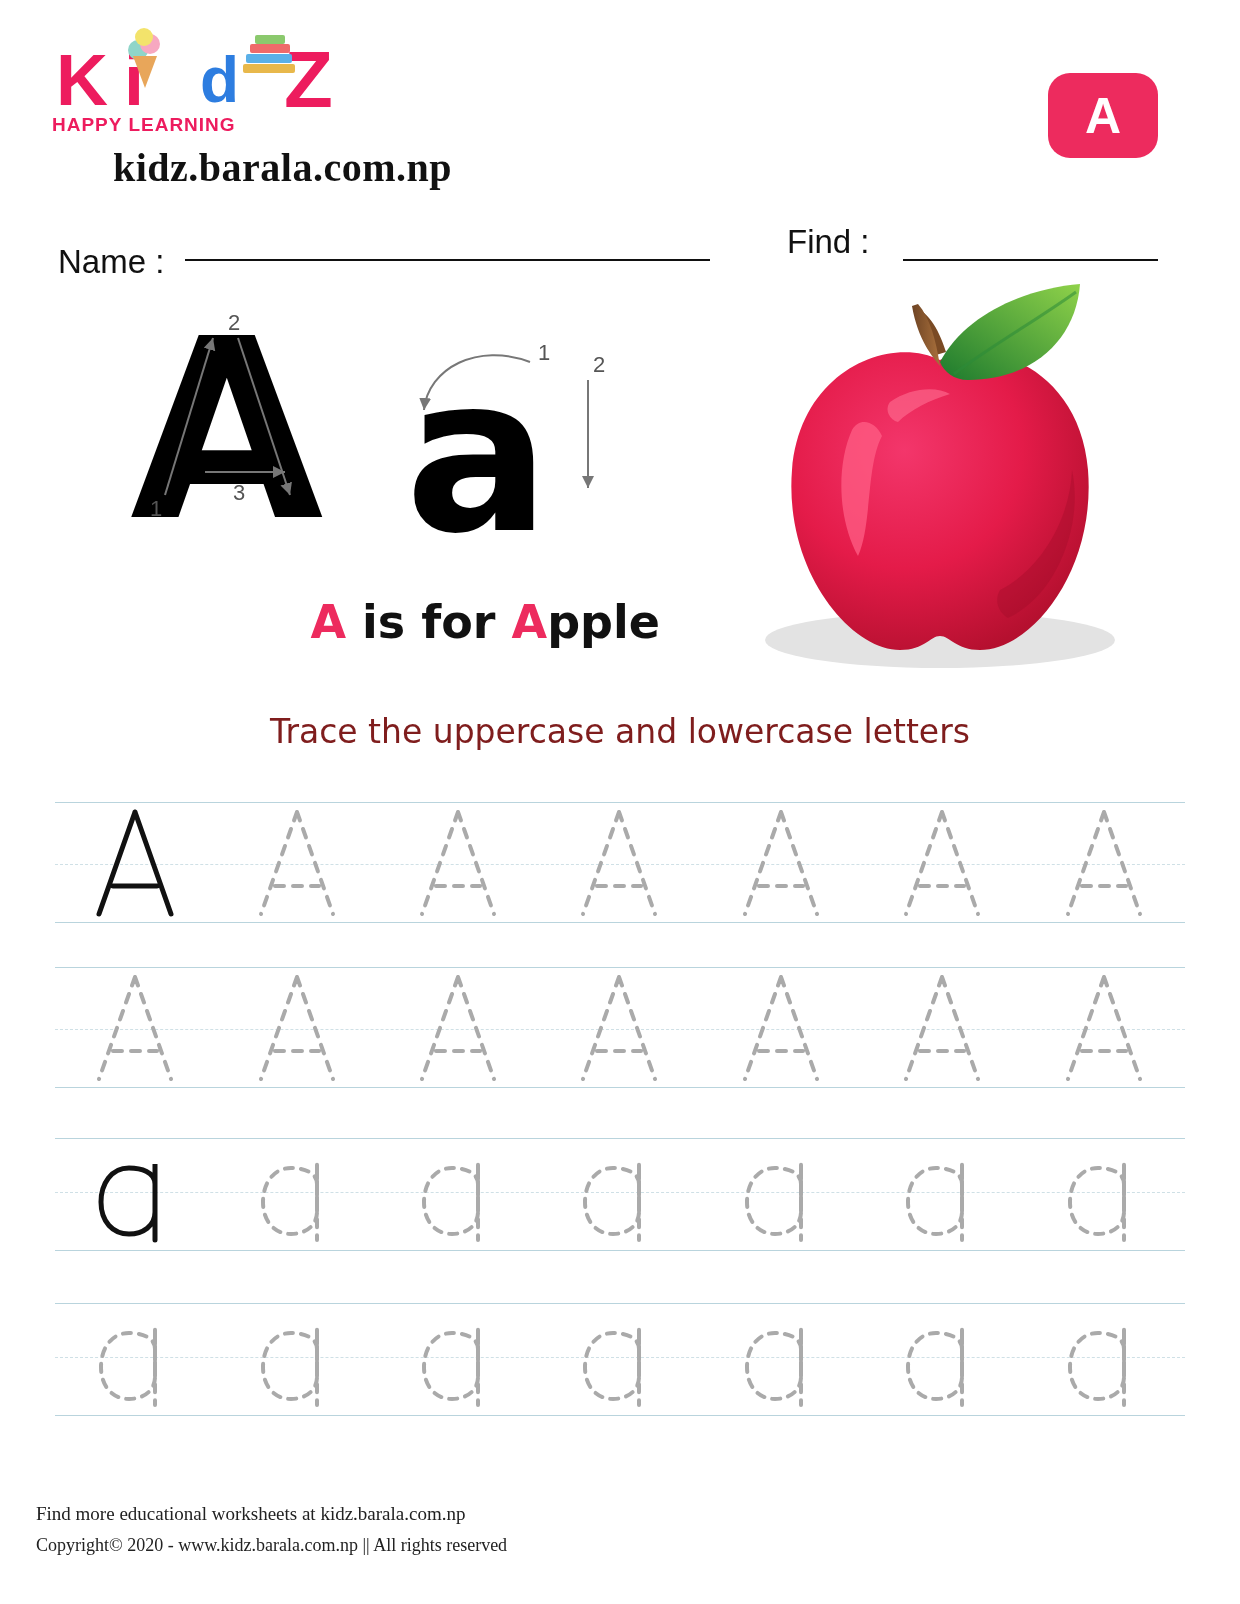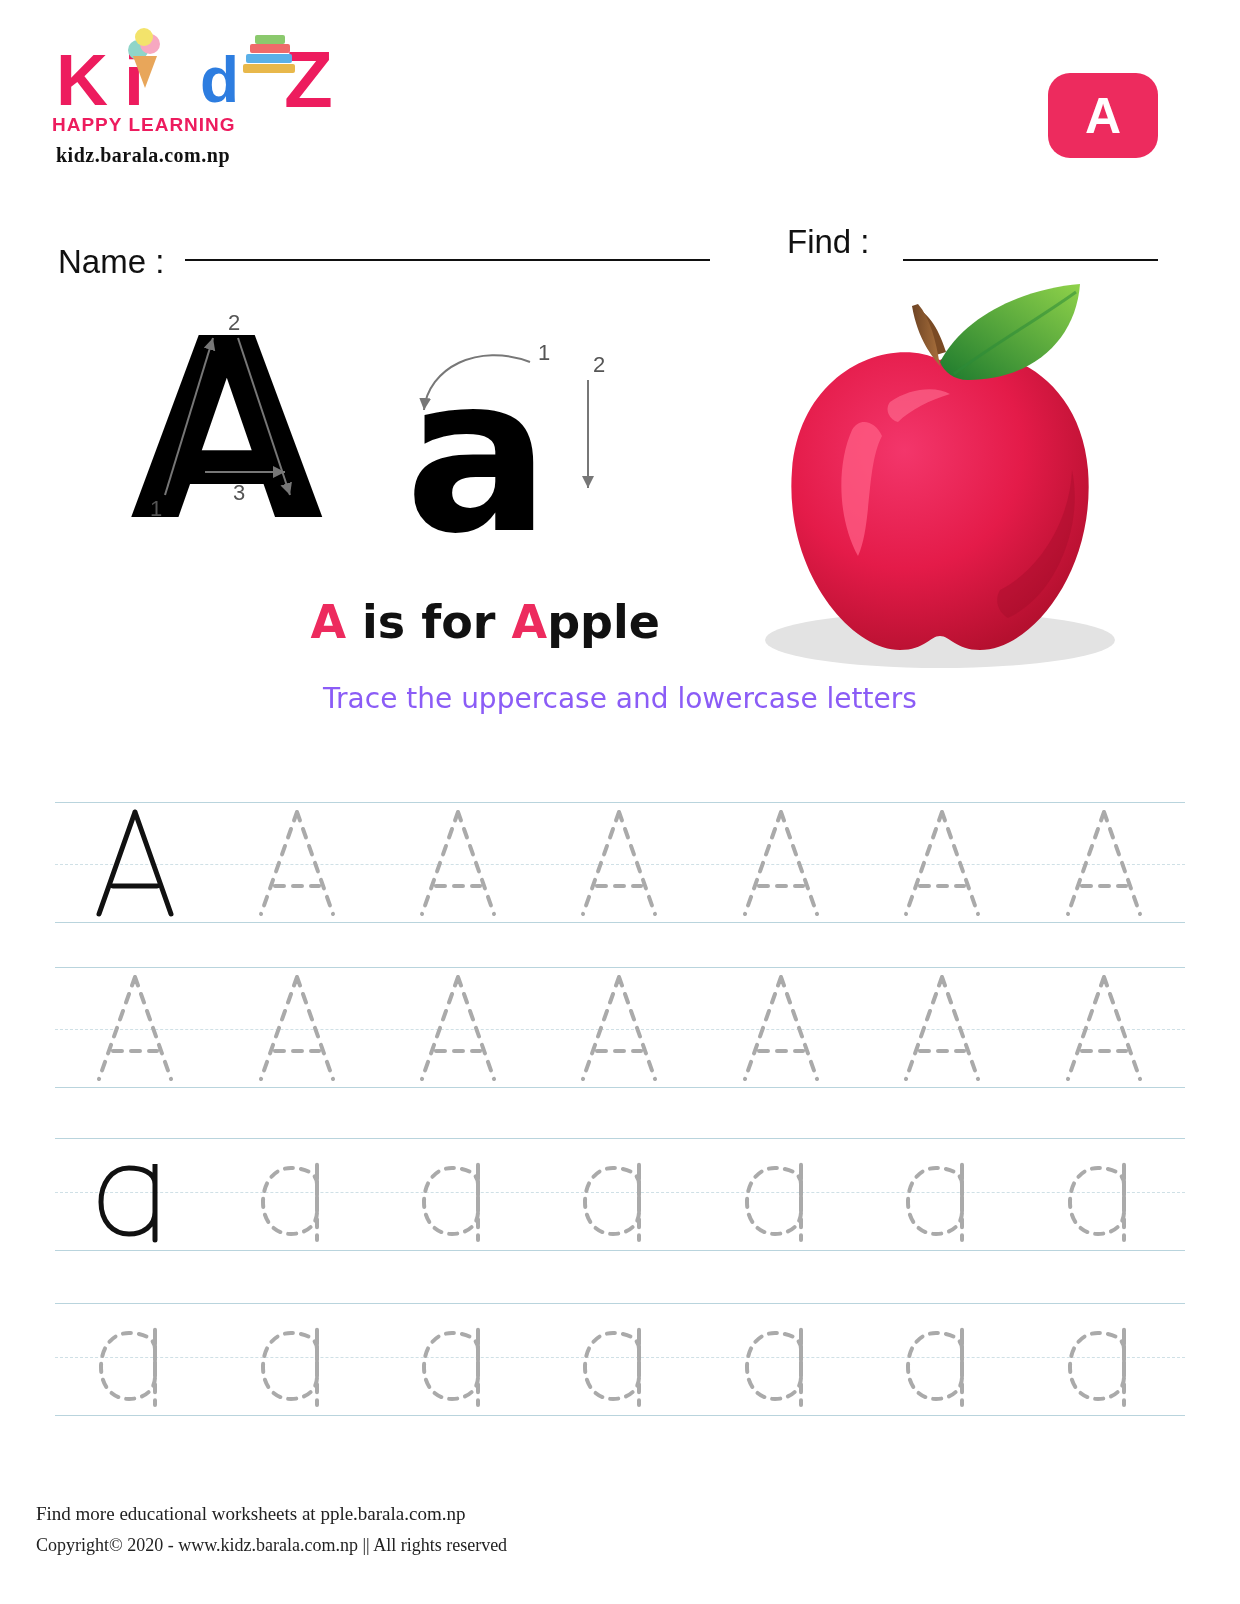--- a/index.html
+++ b/index.html
@@ -87,11 +87,12 @@
   .logo-url {
     font-family: "Liberation Serif", serif;
     font-weight: bold;
-    font-size: 20px;
+    font-size: 40px;
     color: #111;
     margin-top: 8px;
     margin-left: 4px;
     letter-spacing: 0.5px;
+    text-align: right;
   }
 
   .alphabet-title {

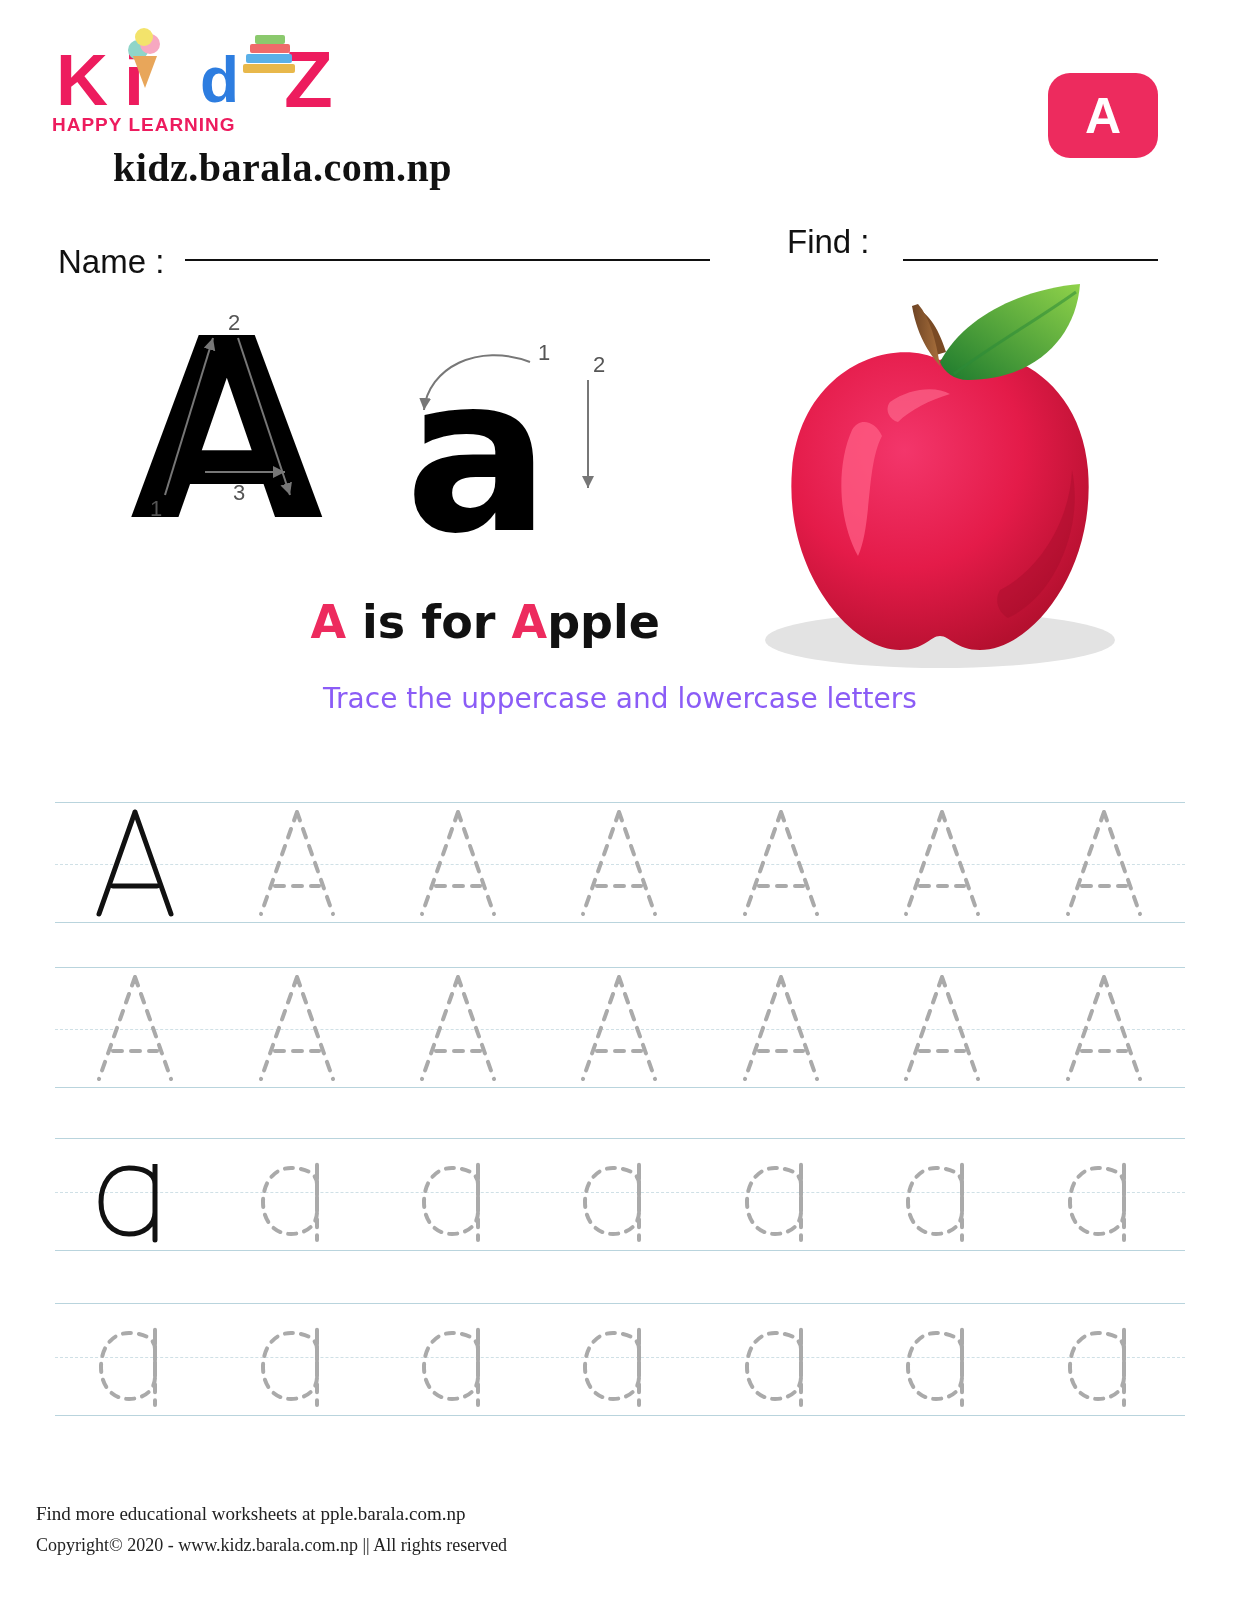--- a/index.html
+++ b/index.html
@@ -191,11 +191,11 @@
   
   .instruction {
     position: absolute;
-    top: 682px; left: 0; right: 0;
+    top: 712px; left: 0; right: 0;
     text-align: center;
     font-family: "DejaVu Sans", sans-serif;
-    font-size: 28px;
-    color: #8b5cf6;
+    font-size: 33px;
+    color: #7f1d1d;
   }
 
   

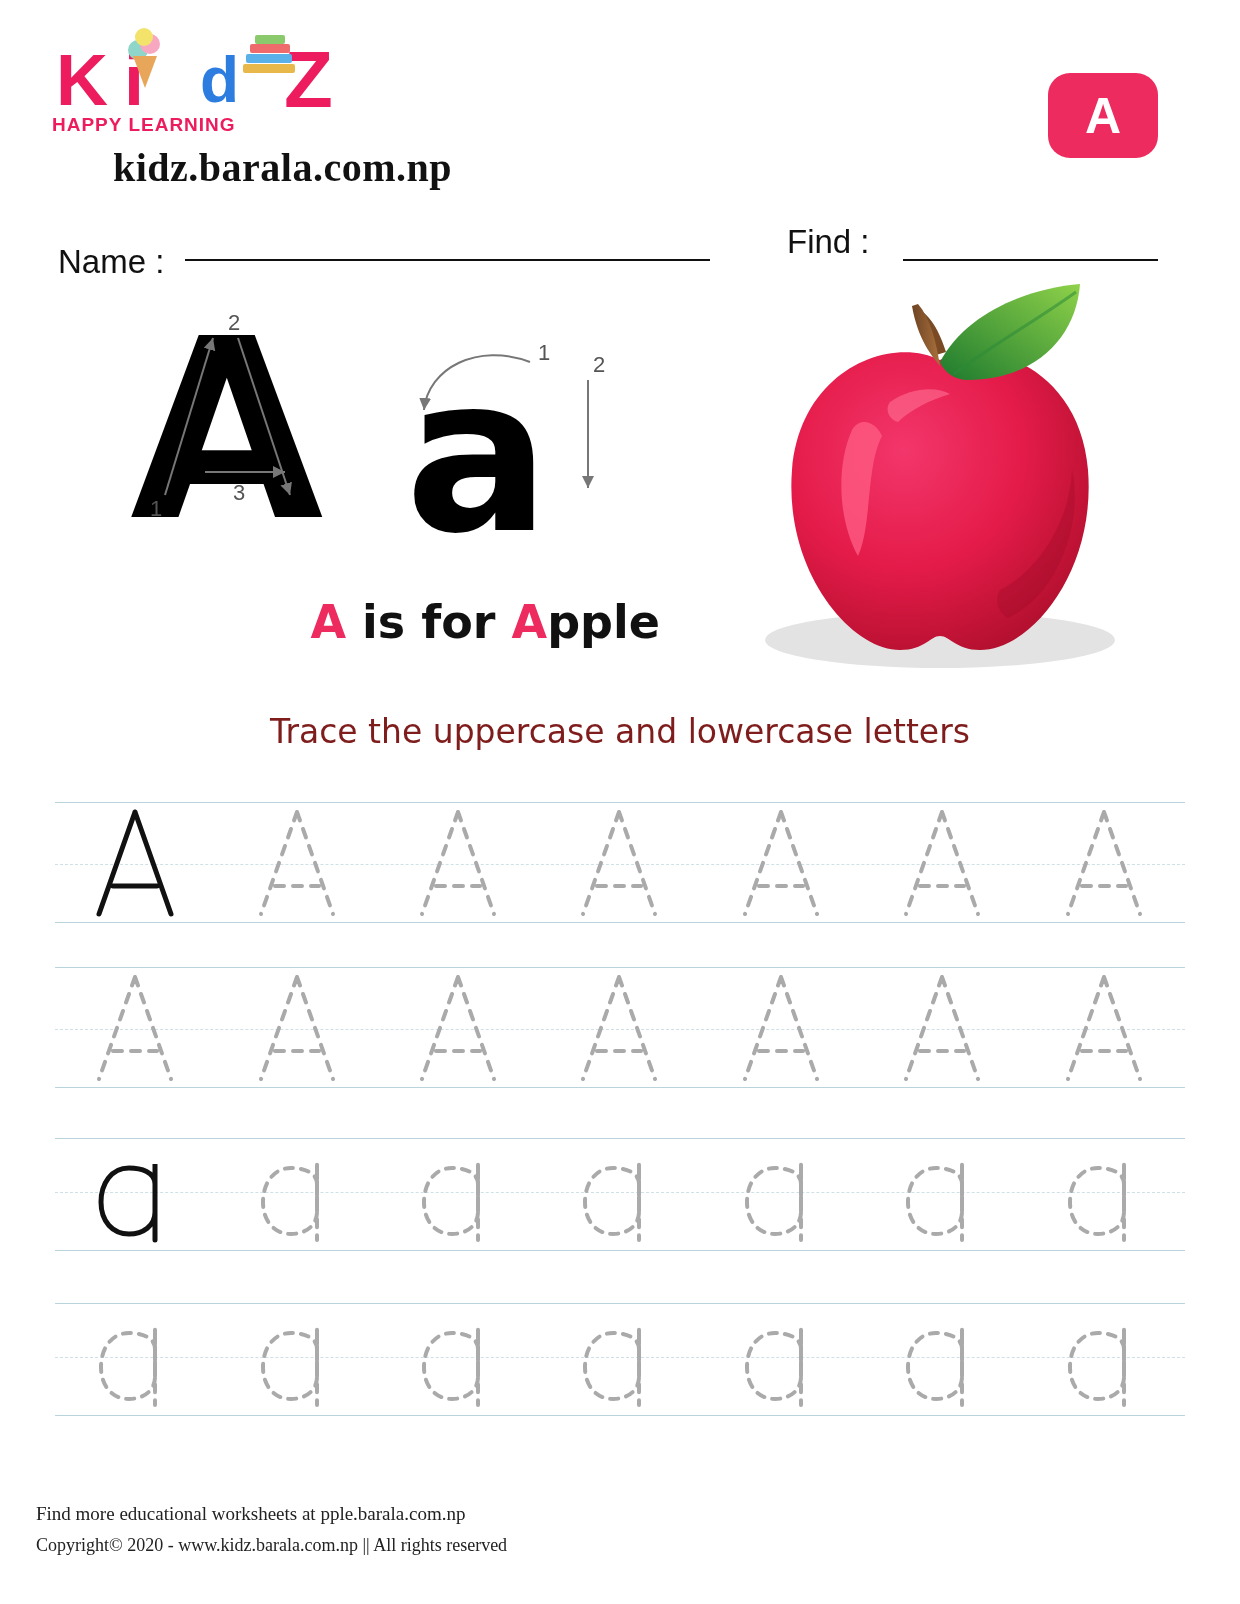--- a/index.html
+++ b/index.html
@@ -528,7 +528,7 @@
   </div>
 
   <div class="footer">
-    <div class="f1">Find more educational worksheets at pple.barala.com.np</div>
+    <div class="f1">Find more educational worksheets at kidz.barala.com.np</div>
     <div class="f2">Copyright© 2020 - www.kidz.barala.com.np || All rights reserved</div>
   </div>
 

